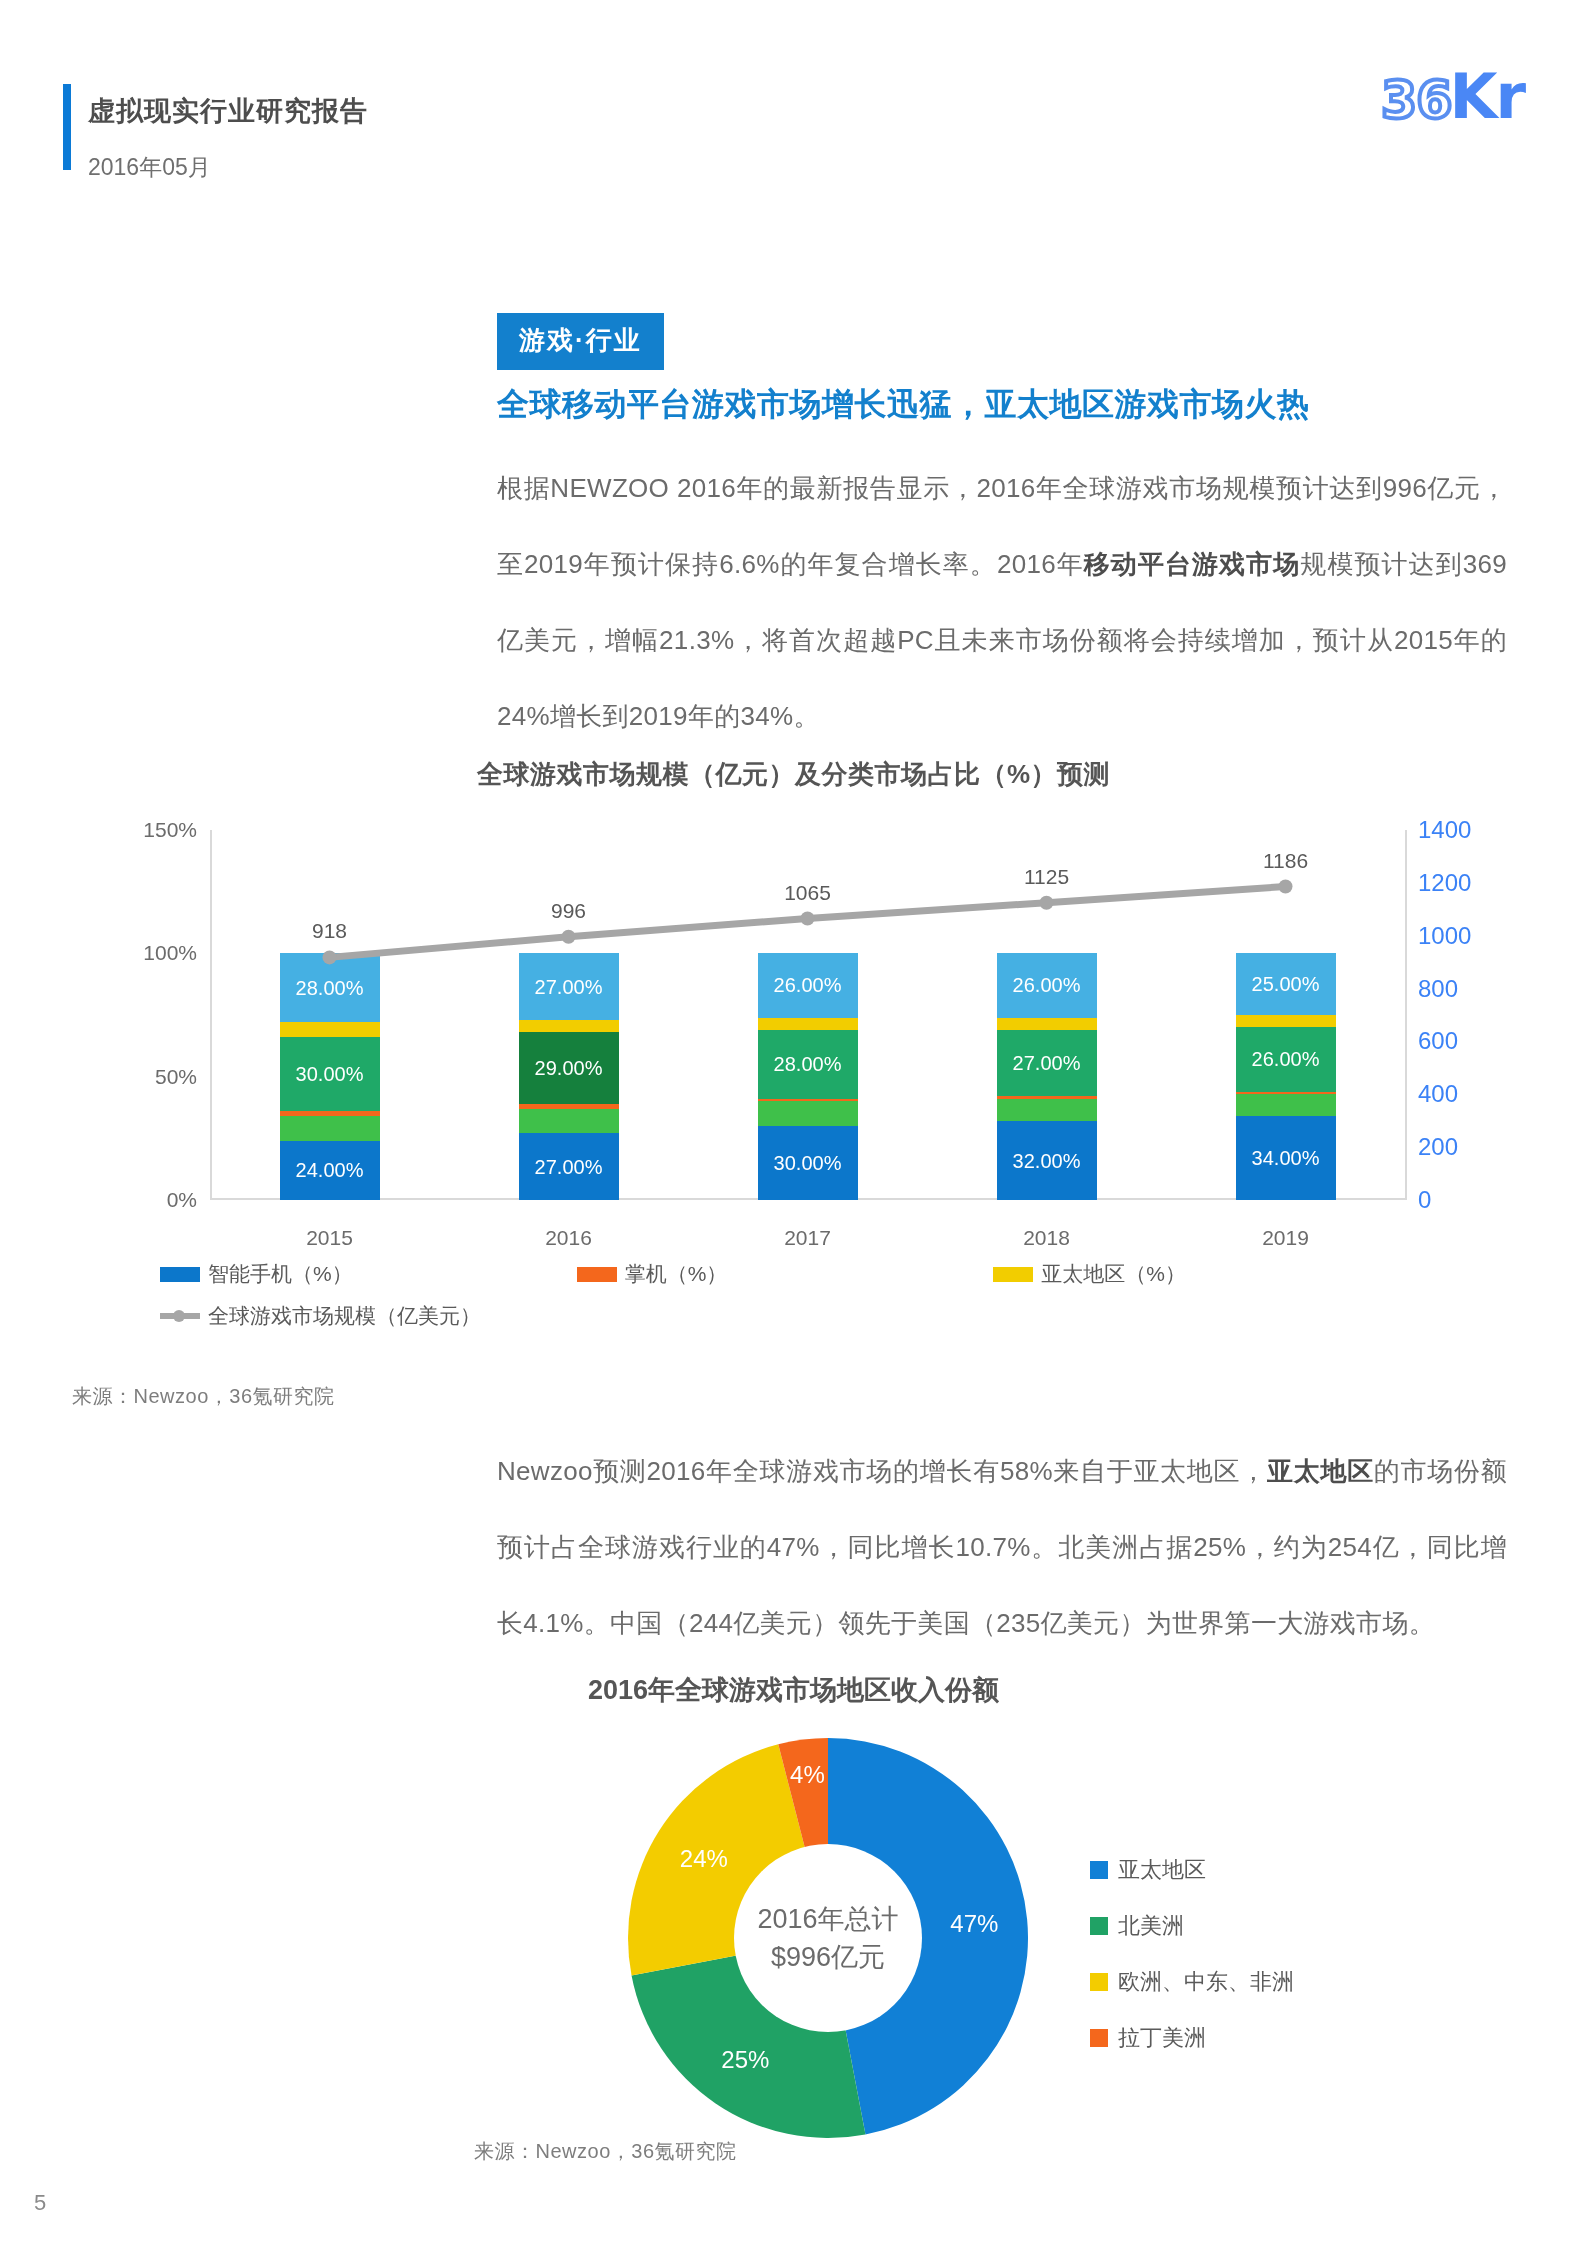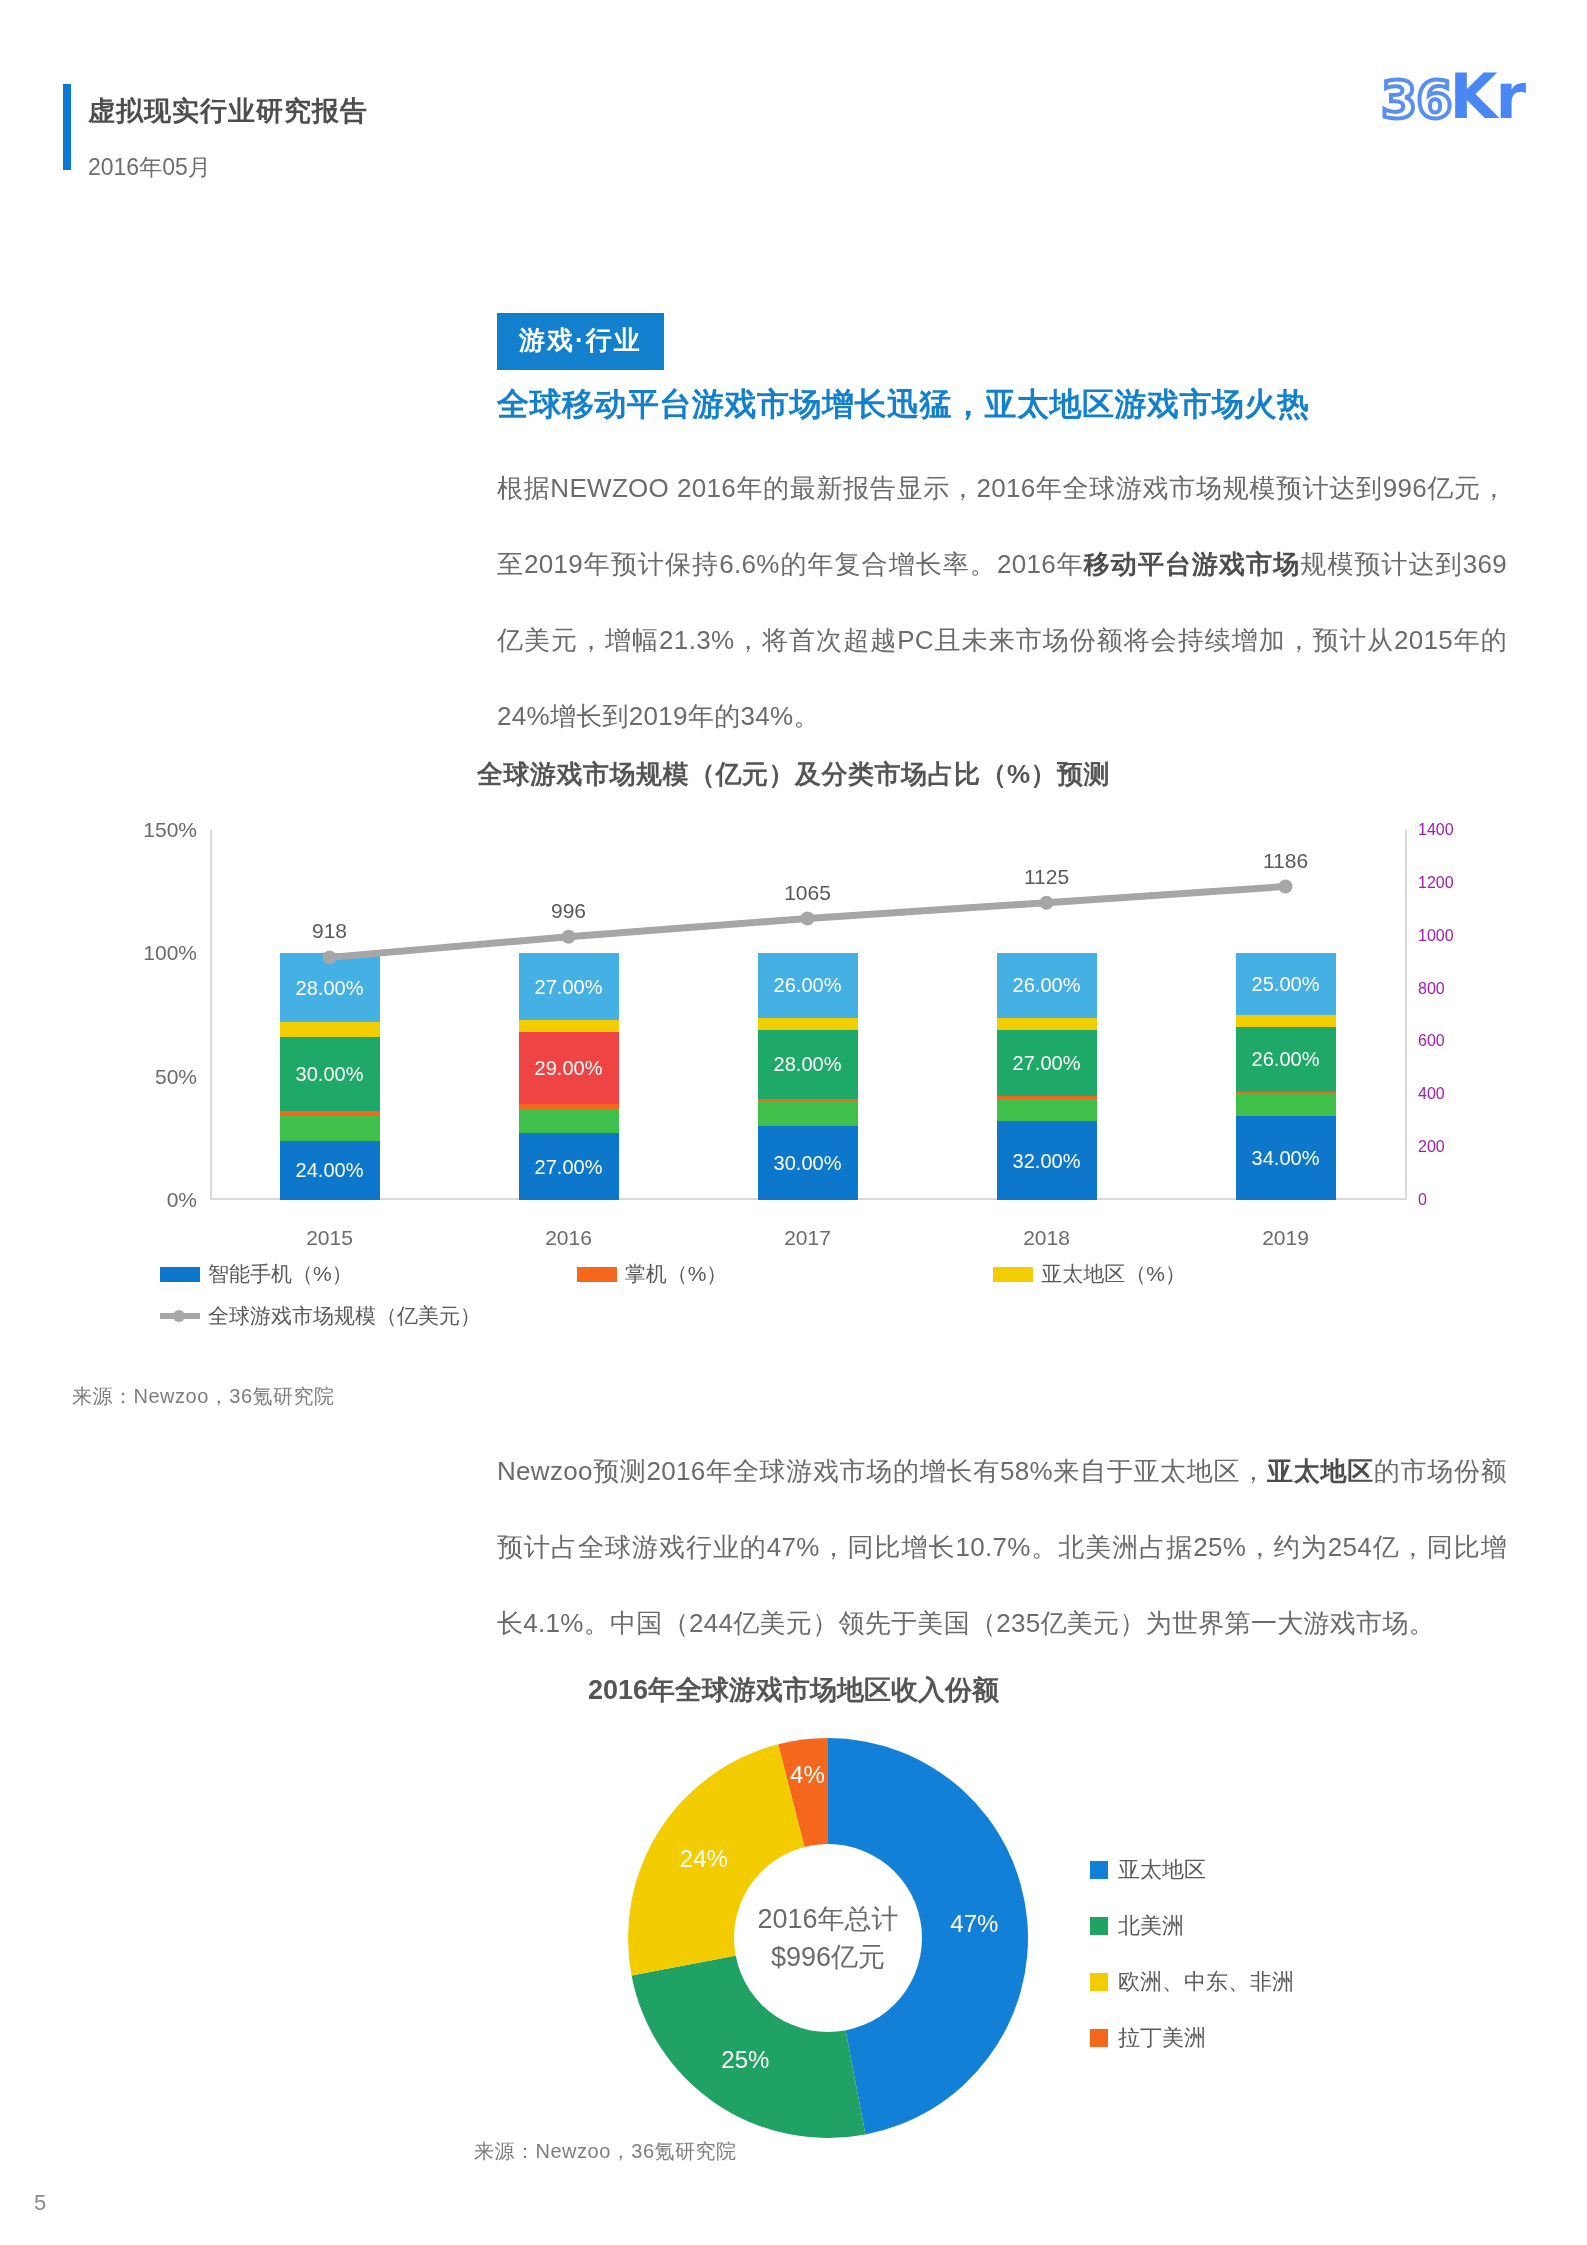--- a/index.html
+++ b/index.html
@@ -84,7 +84,7 @@
   }
   .ytick-right-wrap { position: absolute; left: 1308px; top: 0; width: 90px; height: 410px; }
   .ytick-right-wrap span {
-    position: absolute; left: 0; font-size: 16px; color: #a21caf;
+    position: absolute; left: 0; font-size: 24px; color: #3b82f6;
     transform: translateY(-50%);
   }
 

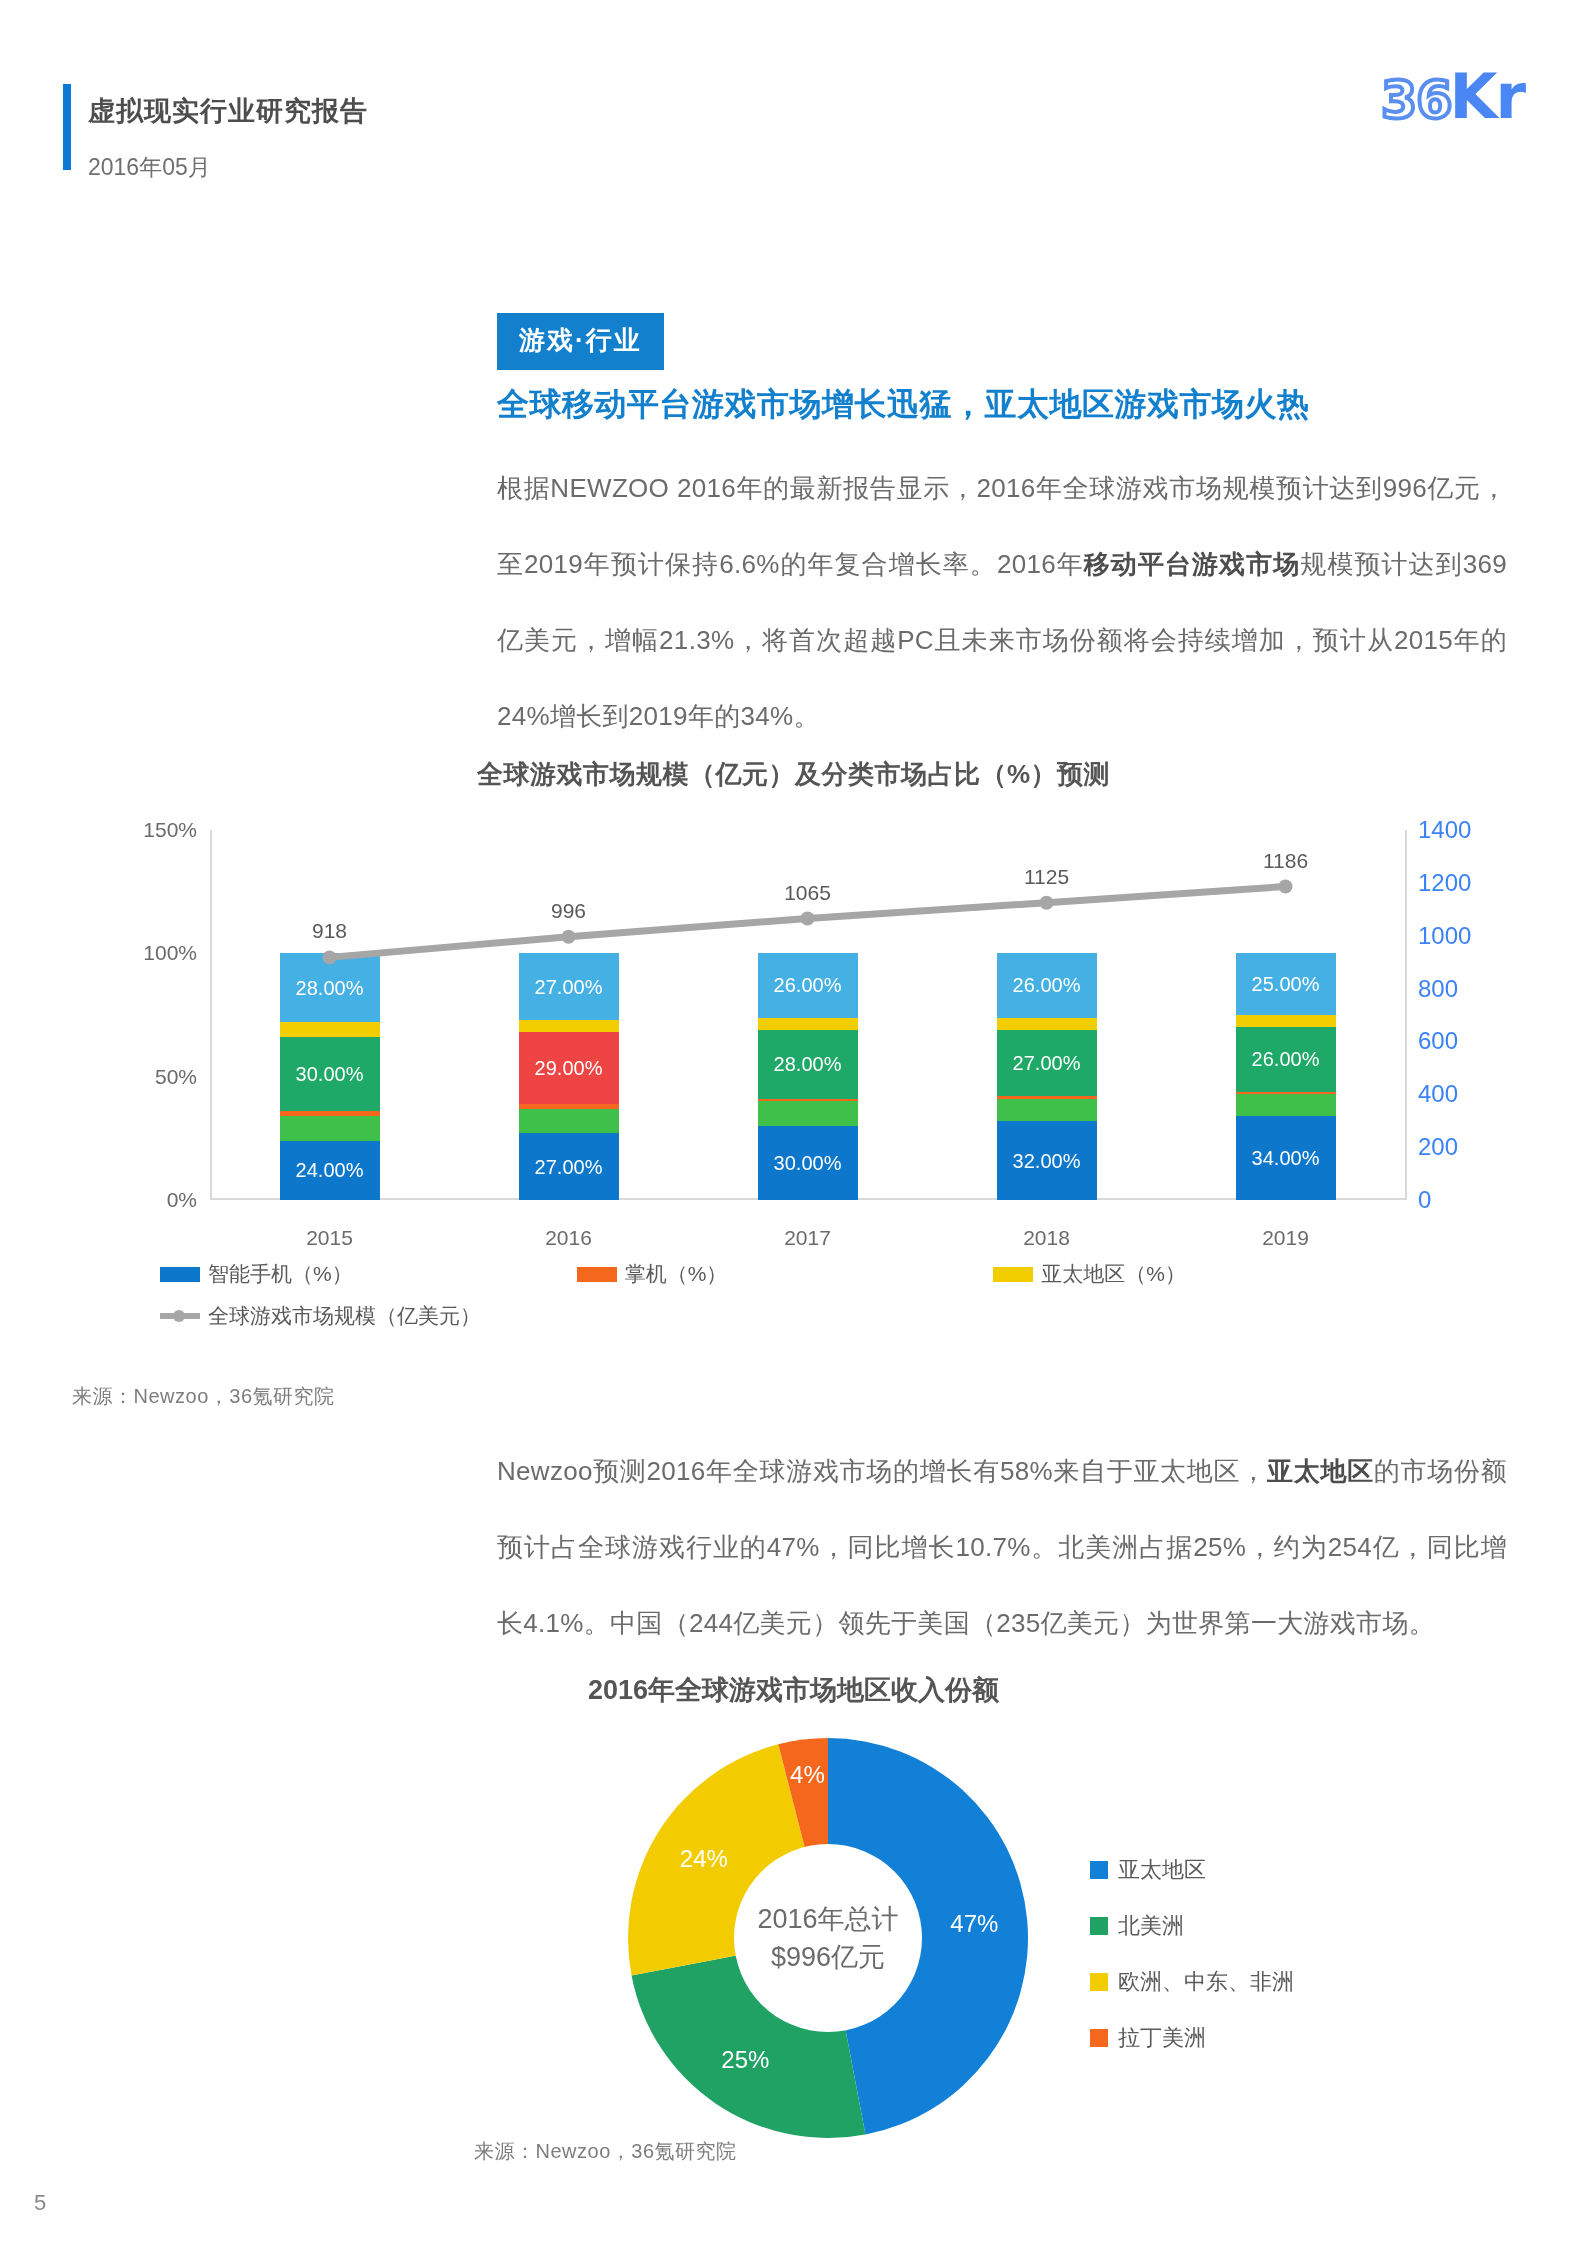--- a/index.html
+++ b/index.html
@@ -226,7 +226,7 @@
             </div>
             <div class="seg" style="background: rgb(63, 192, 74); height: 10%;"></div>
             <div class="seg" style="background: rgb(244, 103, 28); height: 2%;"></div>
-            <div class="seg" style="background: #ef4444; height: 29%;">
+            <div class="seg" style="background: #15803d; height: 29%;">
               <span class="seg-label">29.00%</span>
             </div>
             <div class="seg" style="background: rgb(242, 205, 0); height: 5%;"></div>

